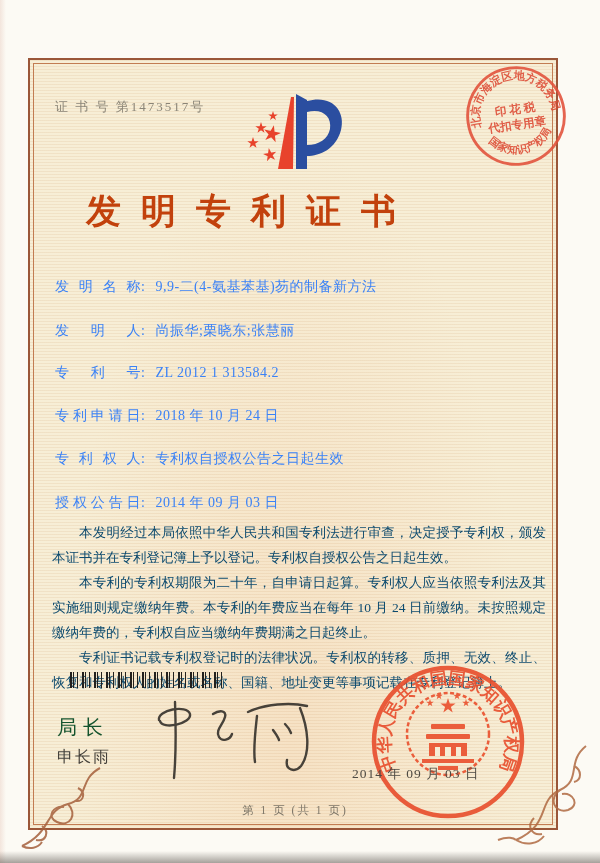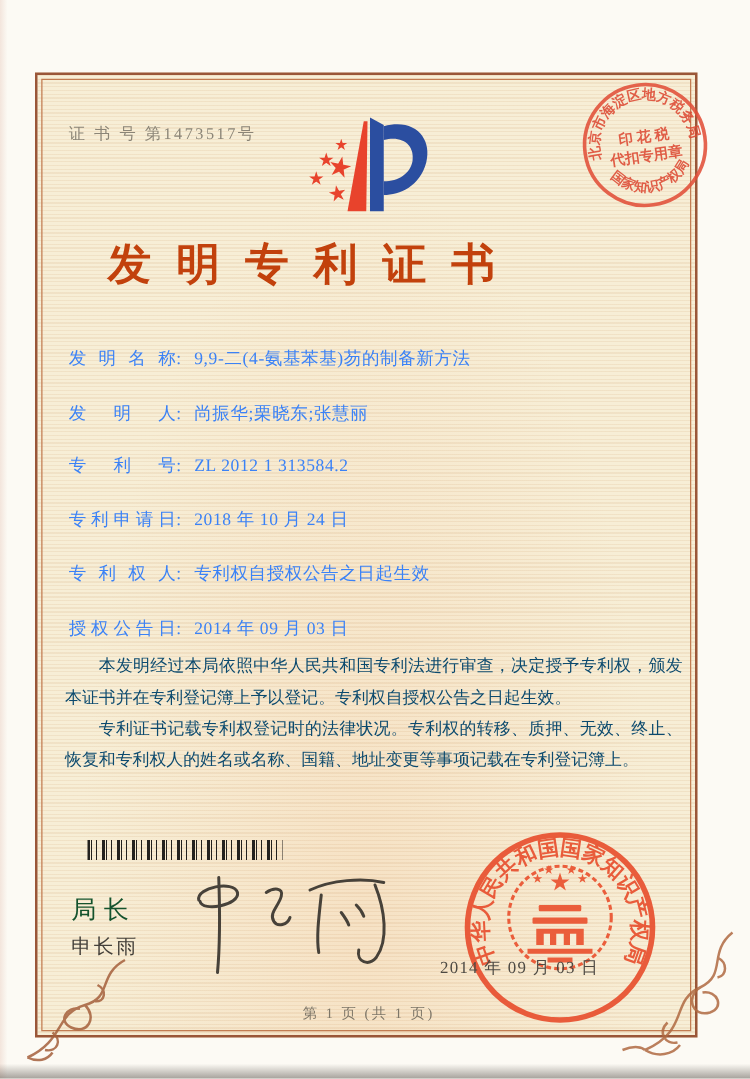--- a/index.html
+++ b/index.html
@@ -141,6 +141,7 @@
 
   <div class="body-text">
     <p>本发明经过本局依照中华人民共和国专利法进行审查，决定授予专利权，颁发本证书并在专利登记簿上予以登记。专利权自授权公告之日起生效。</p>
+    <p>本专利的专利权期限为二十年，自申请日起算。专利权人应当依照专利法及其实施细则规定缴纳年费。本专利的年费应当在每年 10 月 24 日前缴纳。未按照规定缴纳年费的，专利权自应当缴纳年费期满之日起终止。</p>
     <p>专利证书记载专利权登记时的法律状况。专利权的转移、质押、无效、终止、恢复和专利权人的姓名或名称、国籍、地址变更等事项记载在专利登记簿上。</p>
   </div>
 

